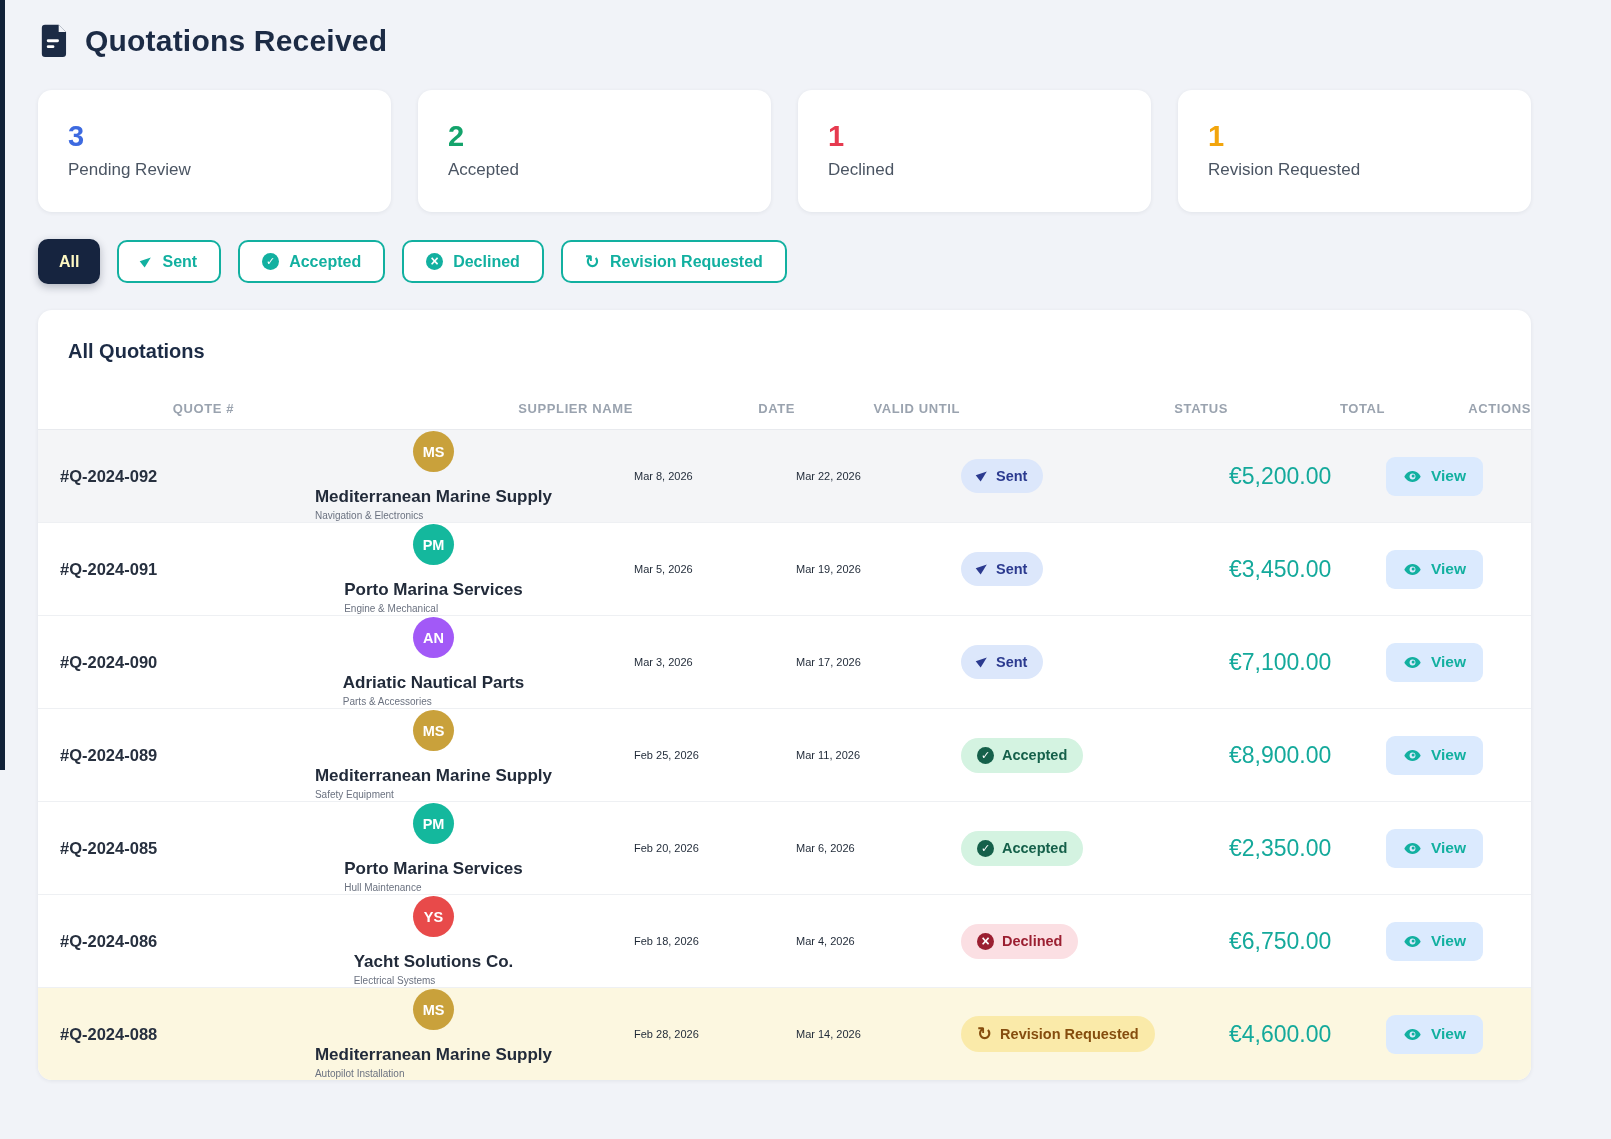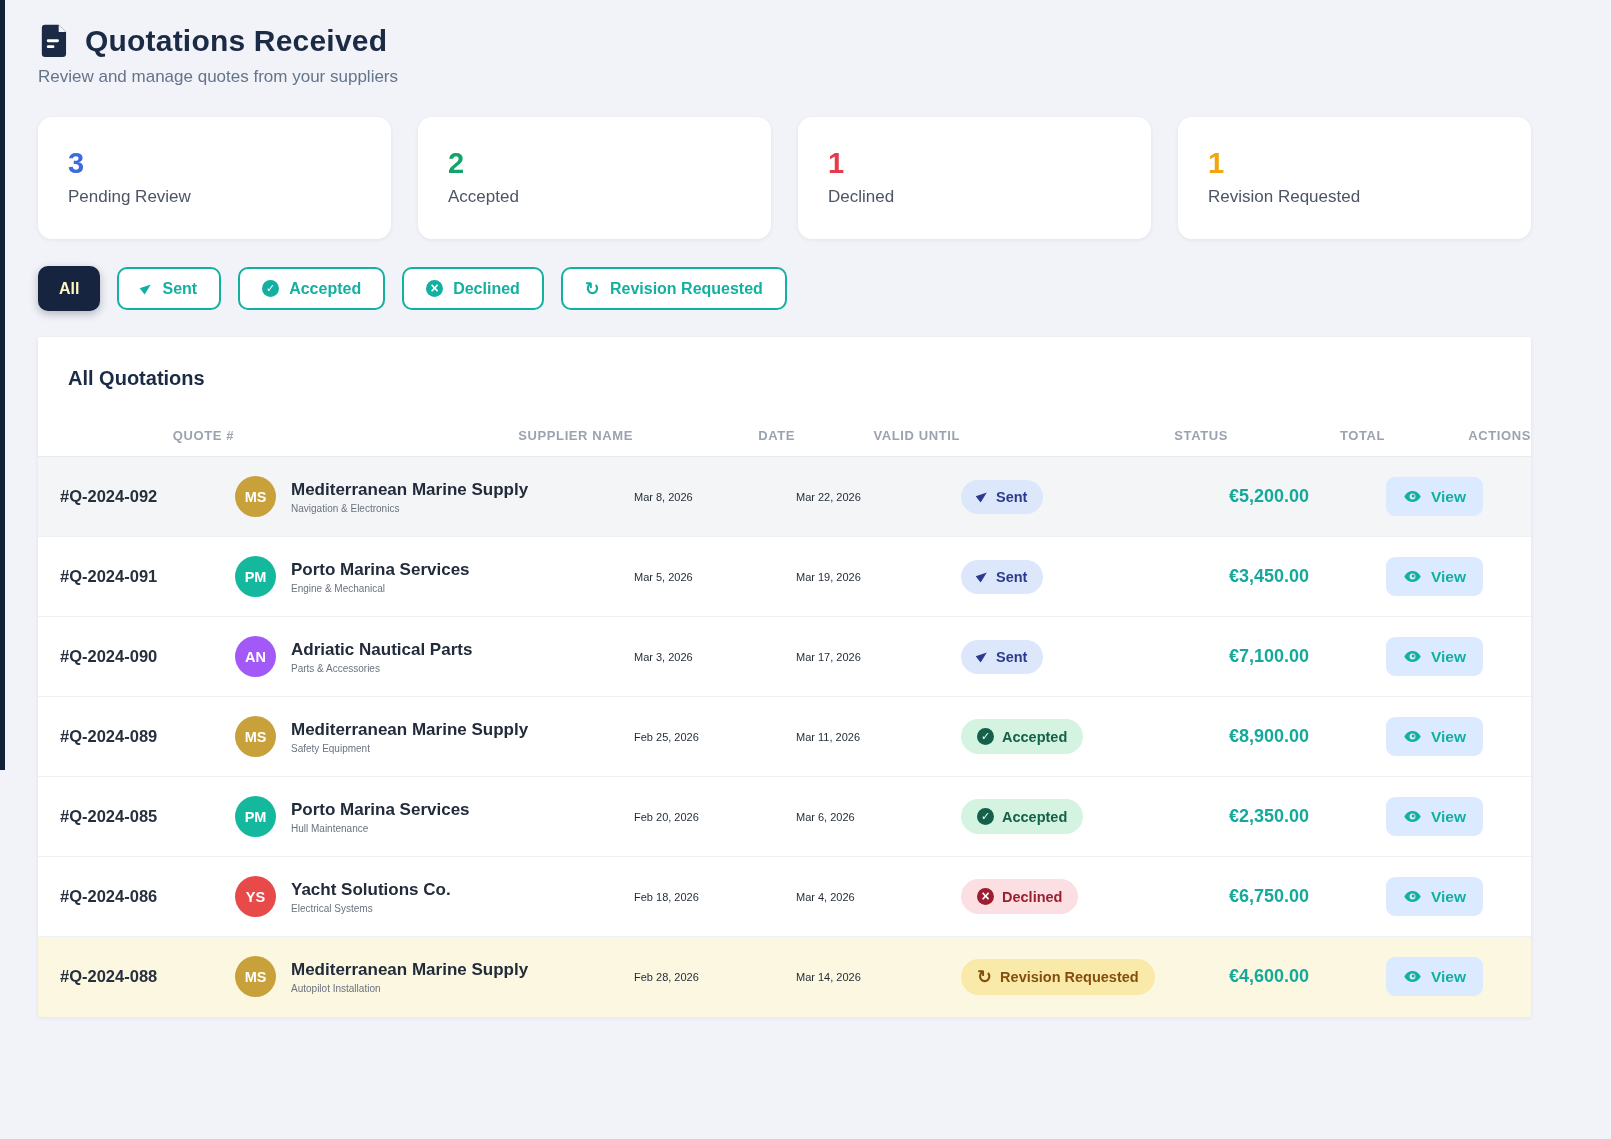--- a/index.html
+++ b/index.html
@@ -114,7 +114,6 @@
       </span>
       <span class="page-title">Quotations Received</span>
     </div>
-    <div class="subtitle">Review and manage quotes from your suppliers</div>
   </div>
 
   <div class="stats">

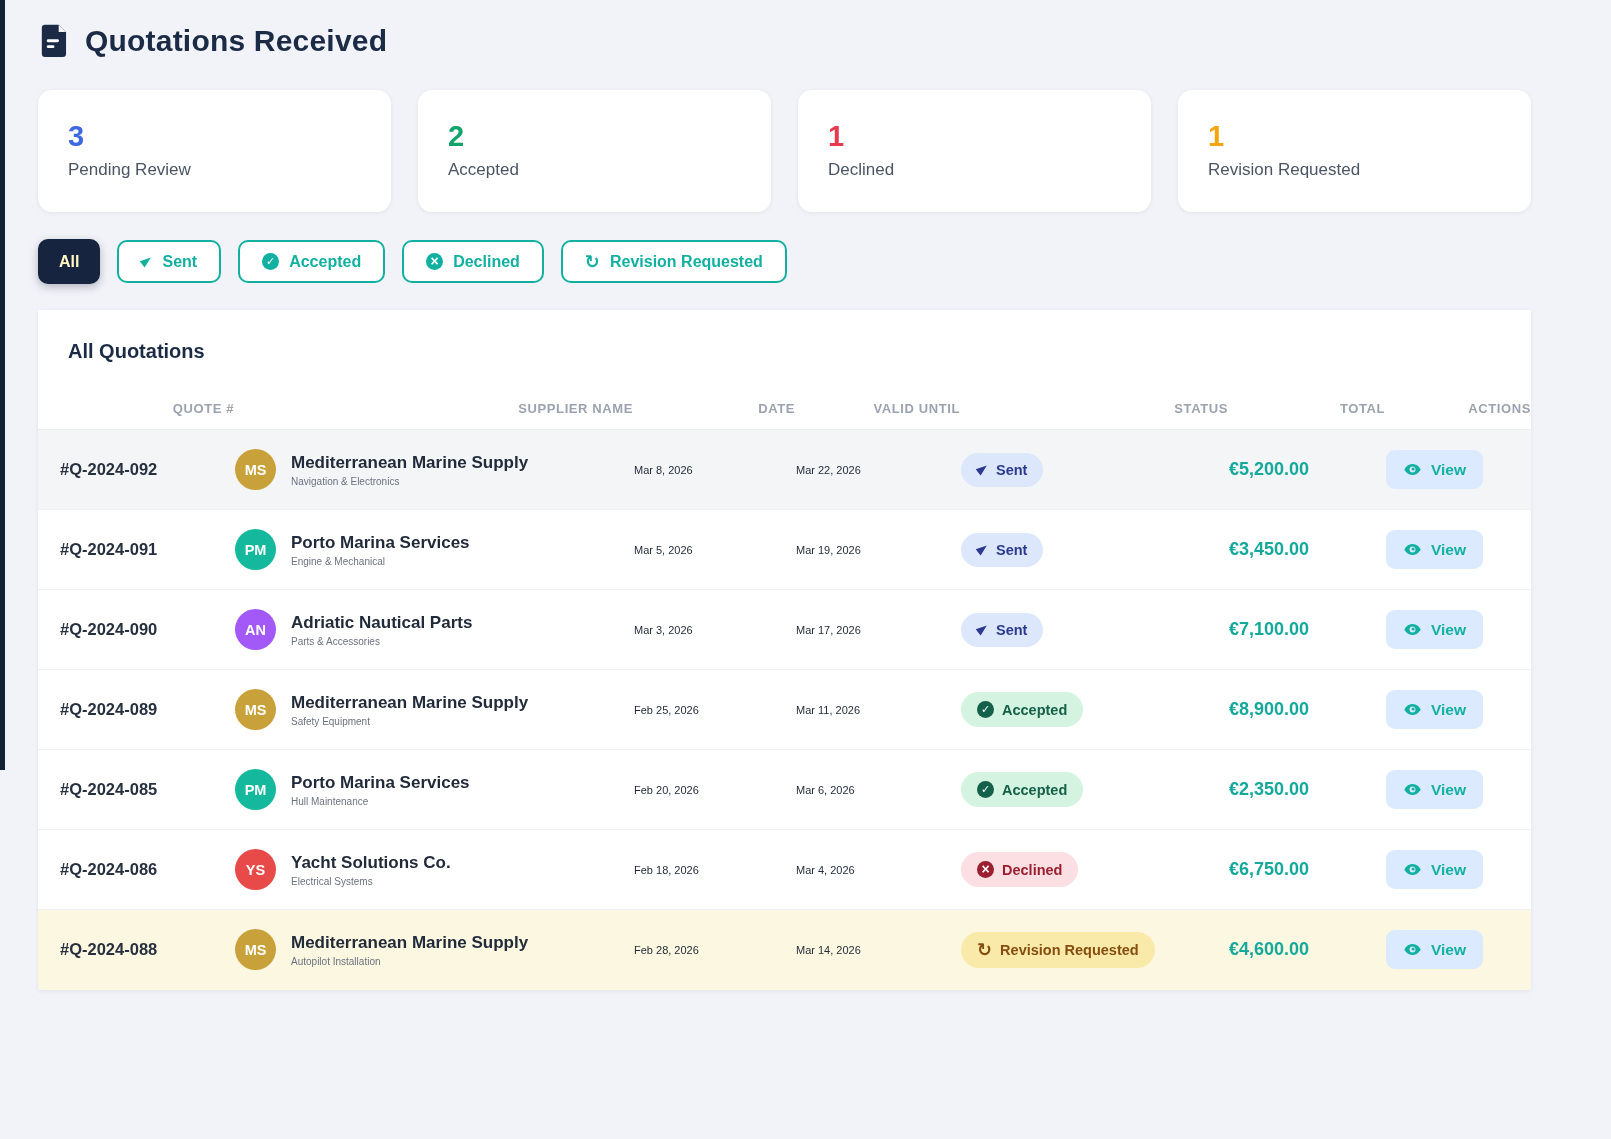--- a/index.html
+++ b/index.html
@@ -61,7 +61,7 @@
   .ic-refresh::before{content:"\21bb";font-size:18px;font-weight:bold;}
 
   
-  .table-card{background:#fff;border-radius:2px;margin-top:26px;width:1493px;
+  .table-card{background:#fff;border-radius:14px;margin-top:26px;width:1493px;
     box-shadow:0 1px 4px rgba(15,23,42,.07);overflow:hidden;}
   .table-title{font-size:20px;font-weight:bold;color:var(--navy);padding:30px 30px 25px;}
   table{width:100%;border-collapse:collapse;table-layout:fixed;}

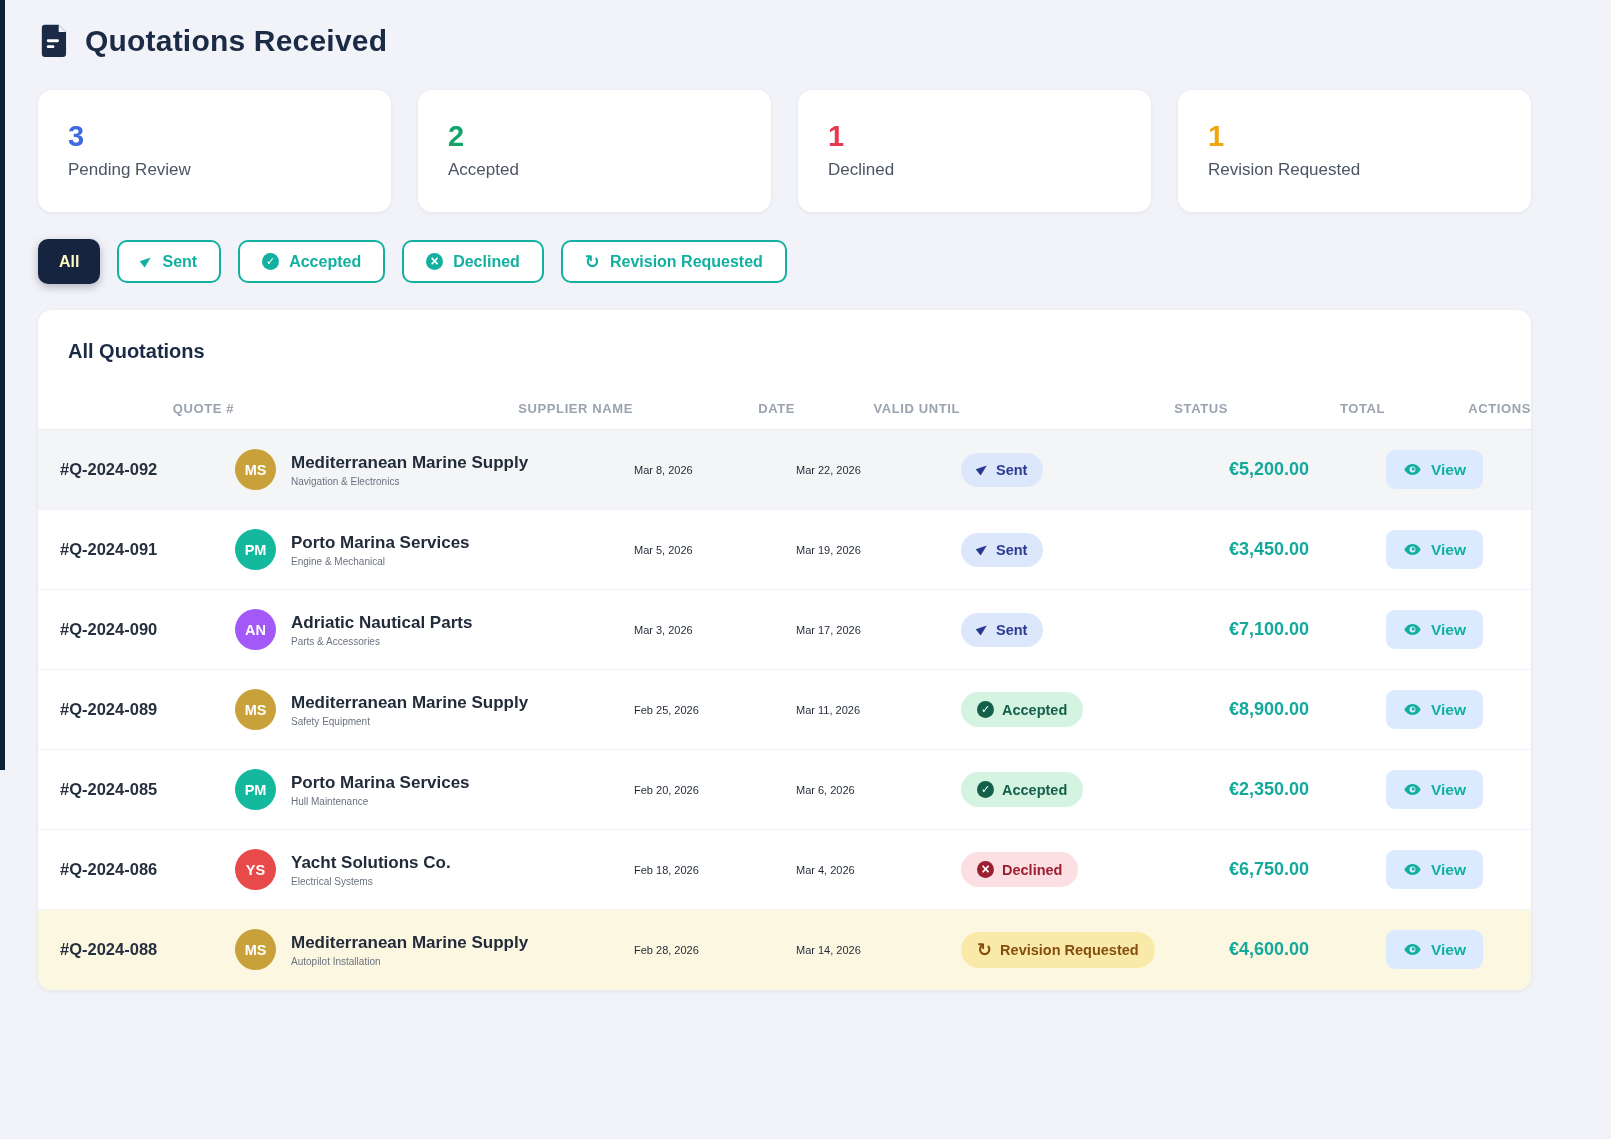--- a/index.html
+++ b/index.html
@@ -74,7 +74,7 @@
   tr.tint-revision{background:var(--row-highlight);}
 
   .td-quote{font-weight:bold;font-size:16.5px;color:#27303f;padding-left:22px;}
-  .supplier{display:flex;align-items:center;gap:15px;}
+  .supplier{display:flex;align-items:center;gap:15px;flex-direction:column;}
   .avatar{width:41px;height:41px;border-radius:50%;color:#fff;font-weight:bold;font-size:14.5px;
     display:flex;align-items:center;justify-content:center;flex:0 0 auto;}
   .supplier-name{font-size:17px;font-weight:bold;color:#222b3a;}

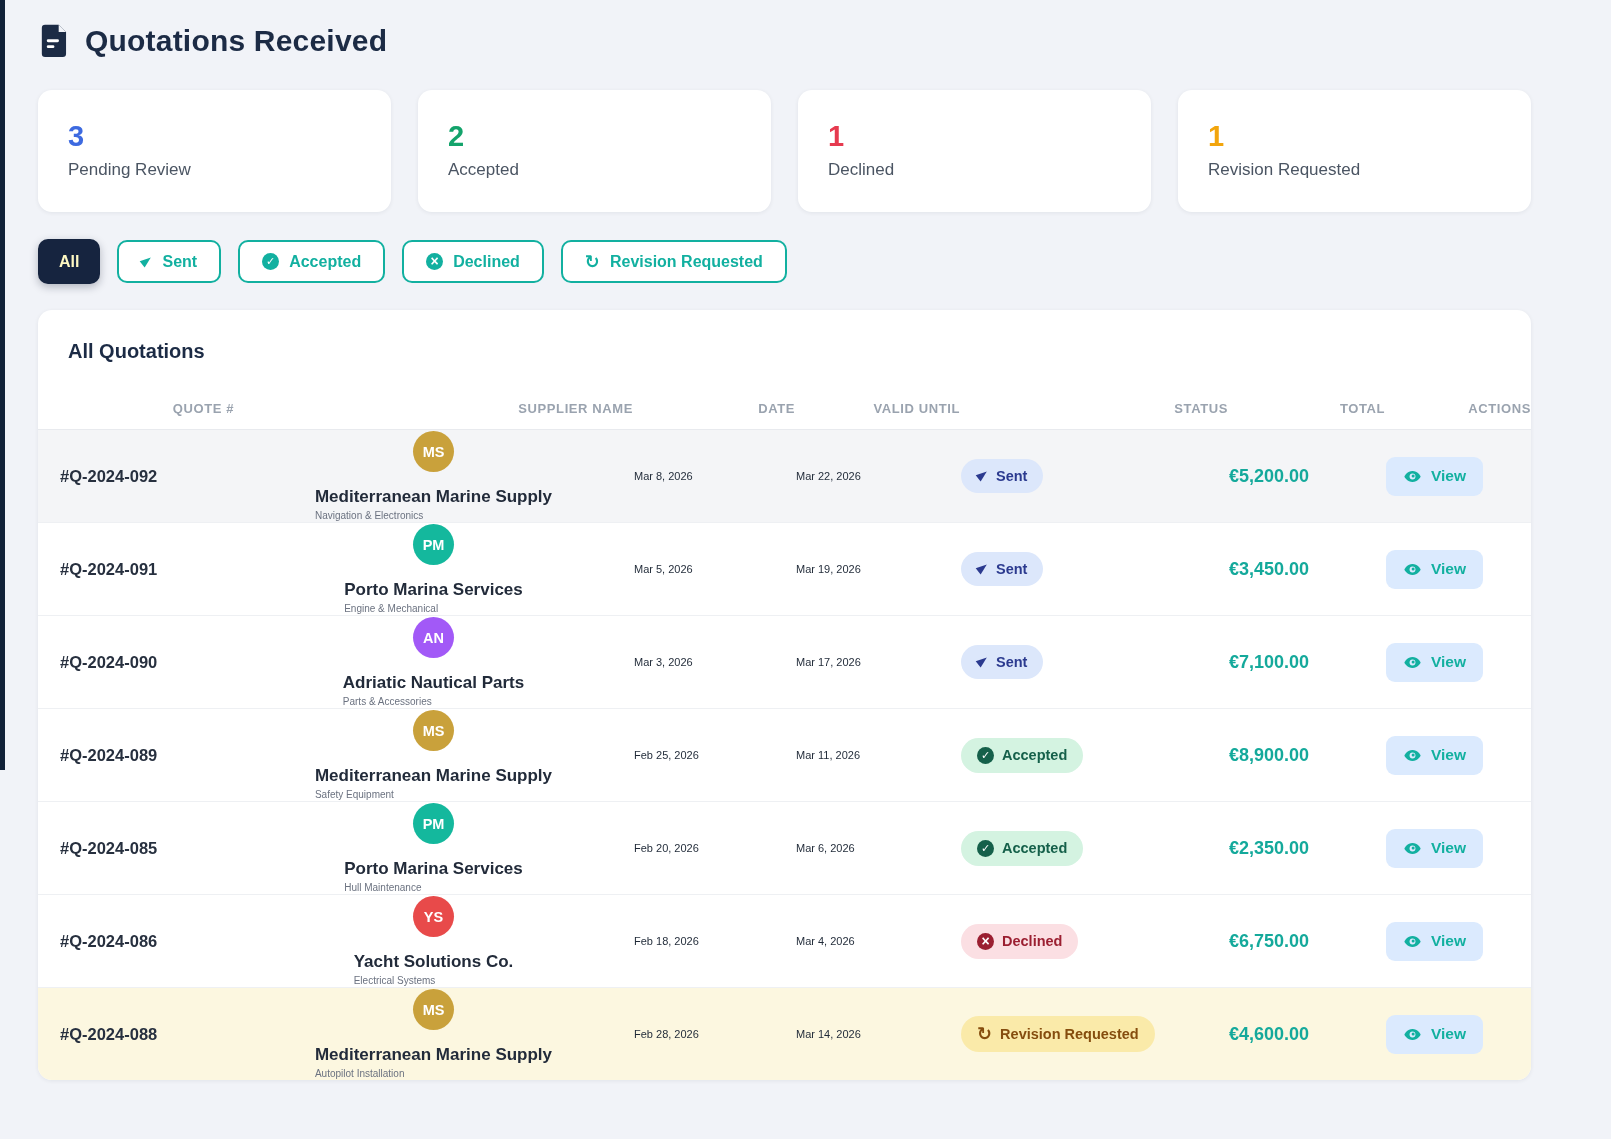--- a/index.html
+++ b/index.html
@@ -88,7 +88,7 @@
   .badge-declined{background:var(--declined-bg);color:var(--declined-text);}
   .badge-revision{background:var(--revision-bg);color:var(--revision-text);}
 
-  .td-total{color:var(--total-color);font-weight:bold;font-size:18px;}
+  .td-total{color:var(--total-color);font-weight:normal;font-size:23px;}
   .view-btn{display:inline-flex;align-items:center;gap:9px;background:var(--view-bg);
     color:var(--accent);font-weight:bold;font-size:15.5px;border:none;border-radius:9px;
     padding:10px 17px;cursor:pointer;font-family:inherit;}

